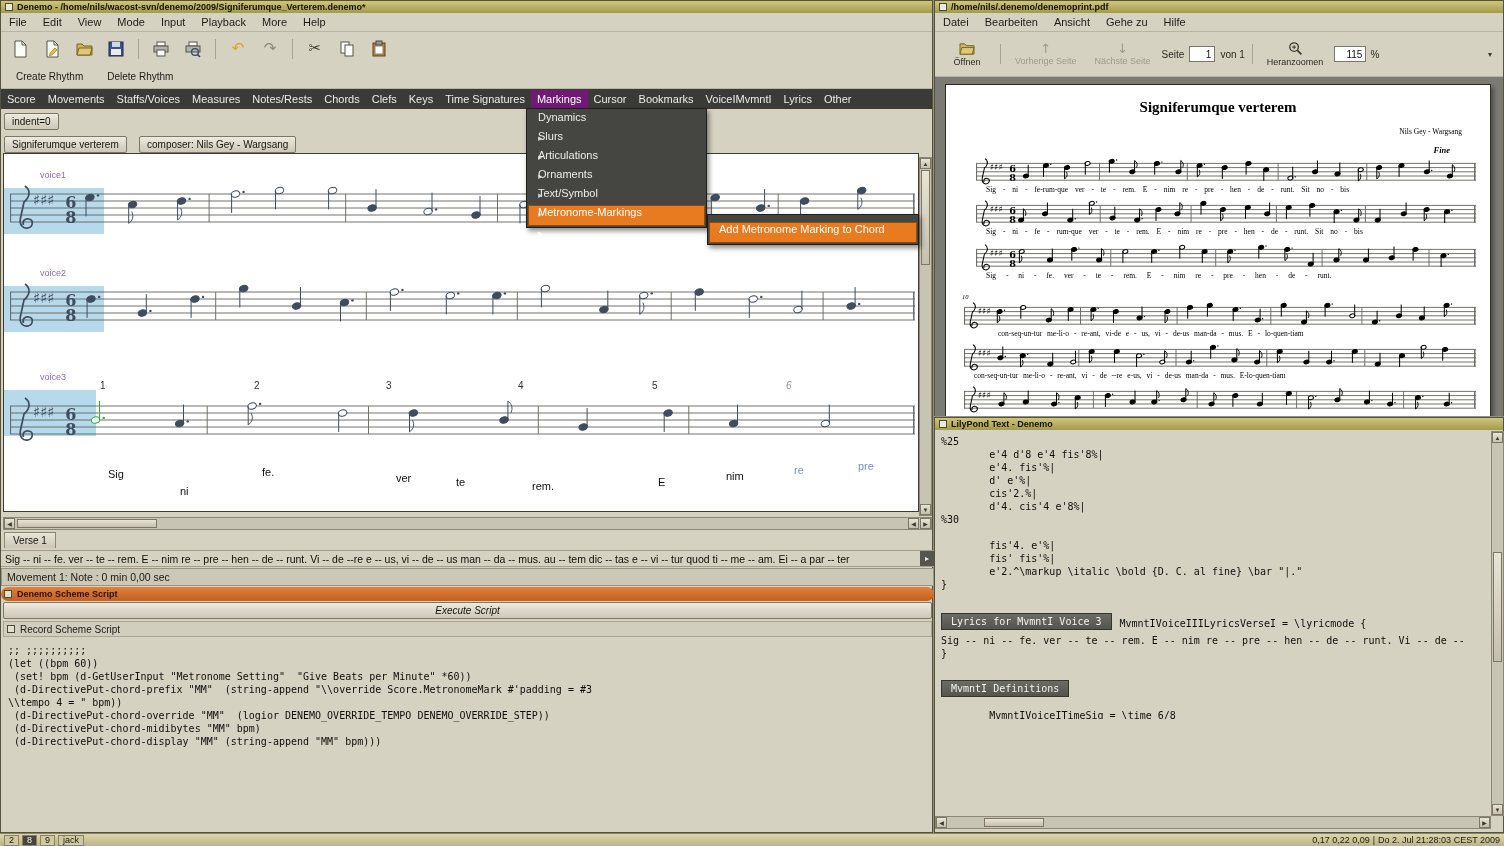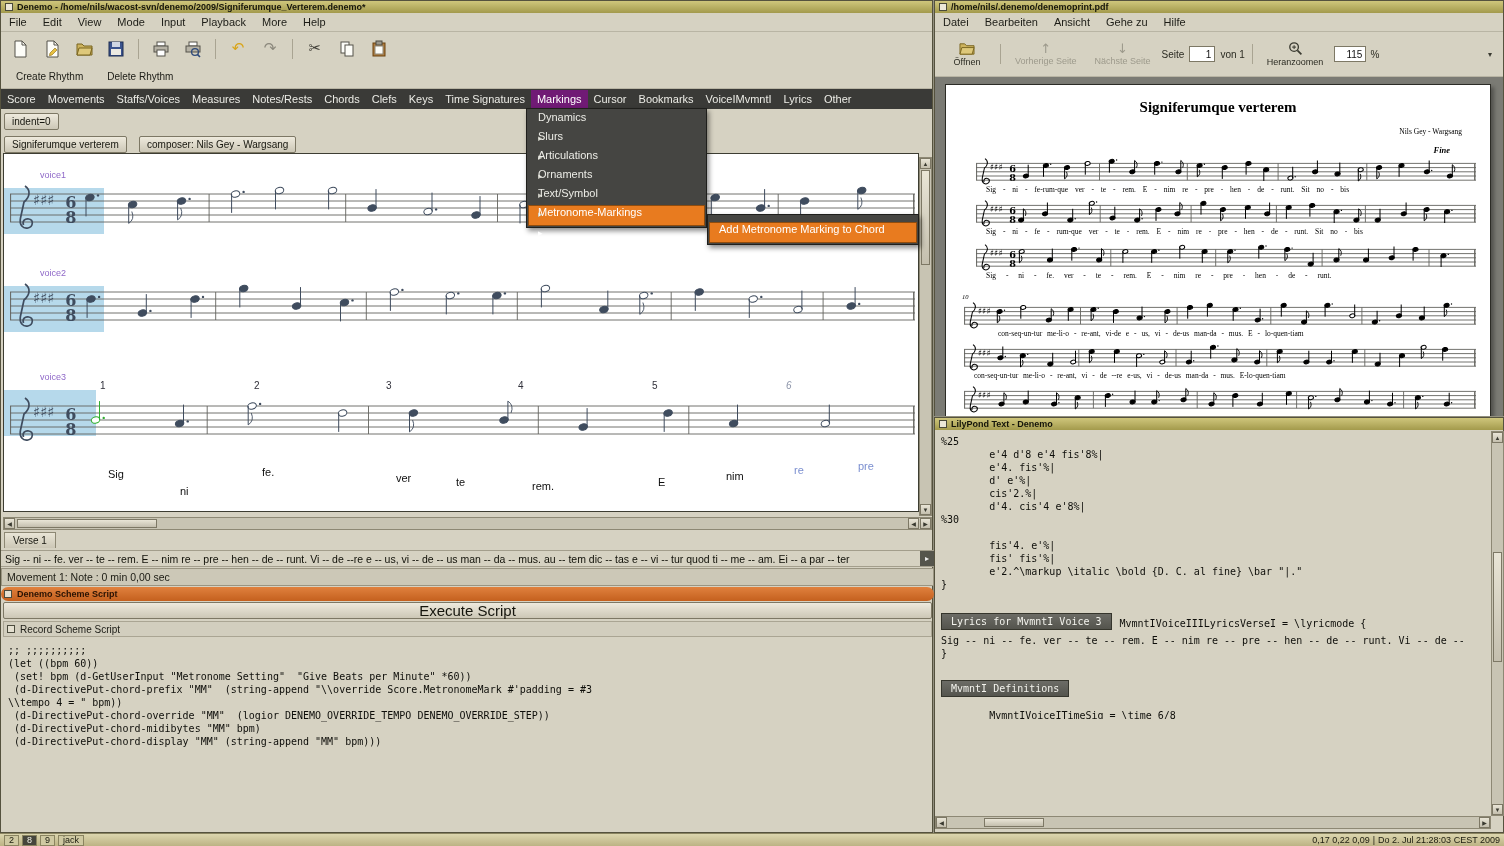--- a/index.html
+++ b/index.html
@@ -39,7 +39,7 @@
   .statusbar{position:absolute;background:#ccc8b7;border:1px solid #9a9582;font-size:10.5px;color:#1a1a12;line-height:16px;padding-left:5px;}
   .scheme-header{position:absolute;background:linear-gradient(#e0813e,#c4601e);display:flex;align-items:center;gap:5px;font-size:9px;font-weight:bold;color:#291203;padding:0 3px;border-radius:7px;}
   .mini-box{width:8px;height:8px;background:#e4e0d0;border:1px solid #4c4c3e;flex:0 0 auto;}
-  .exec-btn{position:absolute;background:linear-gradient(#eeeadd,#ccc7b6);border:1px solid #7d7865;font-size:15px;color:#15150d;text-align:center;line-height:15px;border-radius:2px;}
+  .exec-btn{position:absolute;background:linear-gradient(#eeeadd,#ccc7b6);border:1px solid #7d7865;font-size:10px;color:#15150d;text-align:center;line-height:15px;border-radius:2px;font-style:italic;}
   .record-row{position:absolute;display:flex;align-items:center;gap:5px;font-size:10px;color:#20201a;border:1px solid #aaa593;background:#d2cebe;padding:0 3px;}
   pre.mono{font-family:"DejaVu Sans Mono",monospace;font-size:10px;line-height:13px;color:#0e0e0a;white-space:pre;}
   .script-pre{position:absolute;padding:6px 7px;overflow:hidden;}

